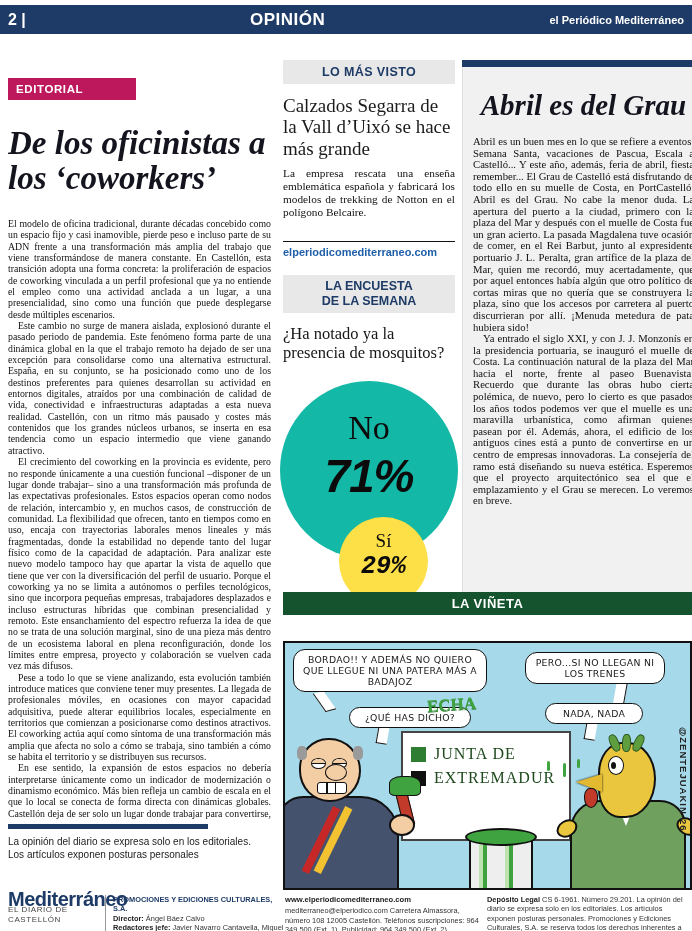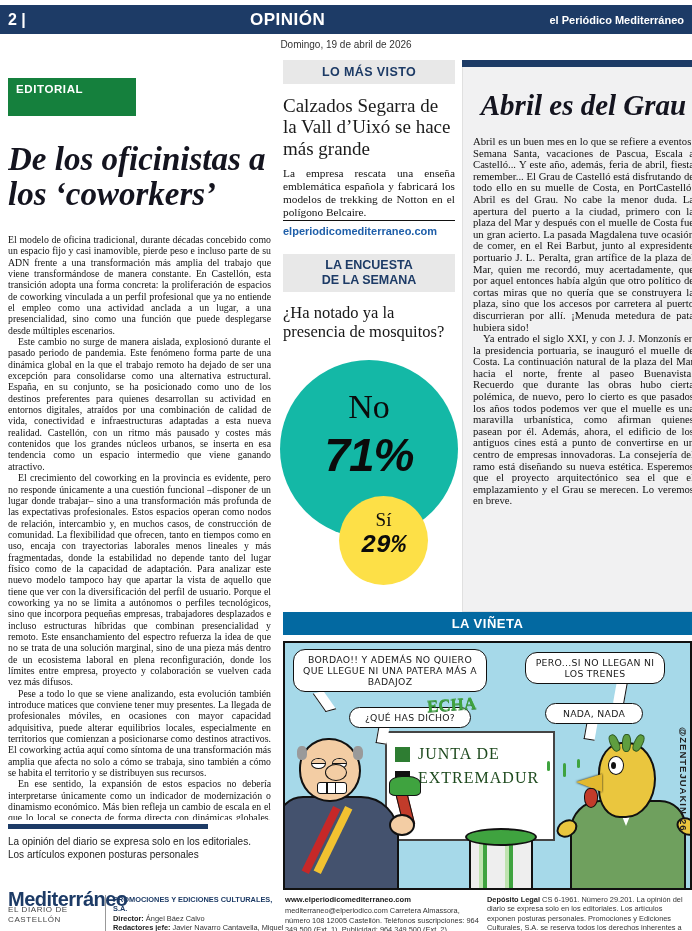--- a/index.html
+++ b/index.html
@@ -149,7 +149,6 @@
     <span class="section-title">OPINIÓN</span>
     <span class="brand">el Periódico Mediterráneo</span>
   </div>
-  <div class="dateline">Domingo, 19 de abril de 2026</div>
 
   <div class="col-left">
     <div class="ed-badge">EDITORIAL</div>

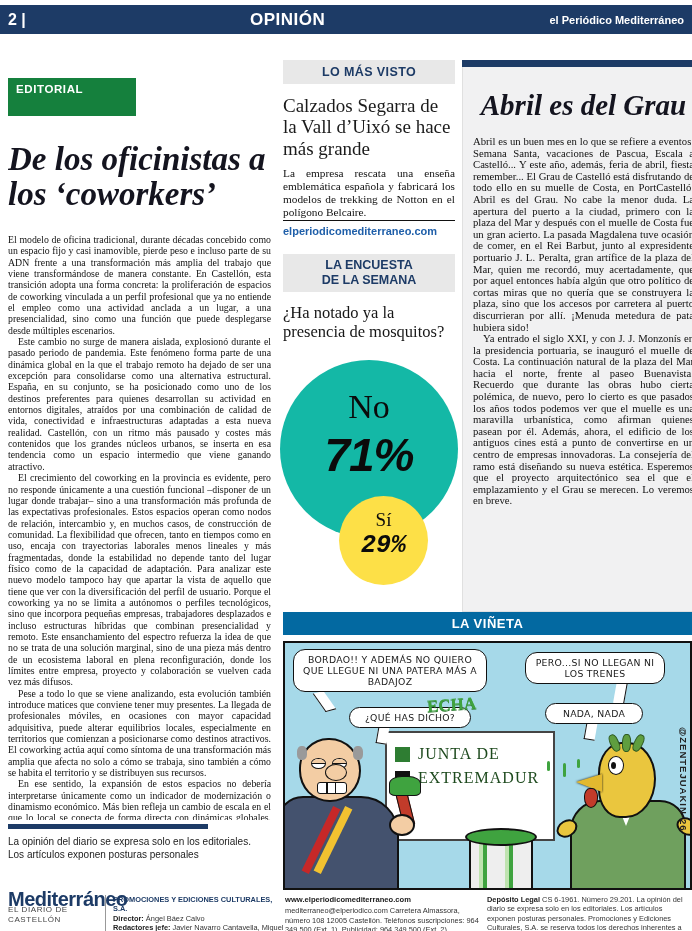--- a/index.html
+++ b/index.html
@@ -14,8 +14,8 @@
   .dateline{position:absolute;left:0;top:39px;width:692px;text-align:center;font-size:10px;color:#333;}
   
   .col-left{position:absolute;left:8px;top:78px;width:263px;height:742px;overflow:hidden;}
-  .ed-badge{display:inline-block;background:#15803d;color:#fff;font-weight:bold;font-size:11.5px;
-            letter-spacing:.6px;padding:5px 10px 21px 8px;min-width:110px;}
+  .ed-badge{display:inline-block;background:#be185d;color:#fff;font-weight:bold;font-size:11.5px;
+            letter-spacing:.6px;padding:5px 10px 5px 8px;min-width:110px;}
   .ed-headline{font-family:"Liberation Serif",serif;font-style:italic;font-weight:bold;
                font-size:33px;line-height:1.06;color:#14141f;margin:26px 0 0 0;}
   .ed-body{margin-top:22px;font-family:"Liberation Serif",serif;font-size:9.8px;line-height:11.35px;

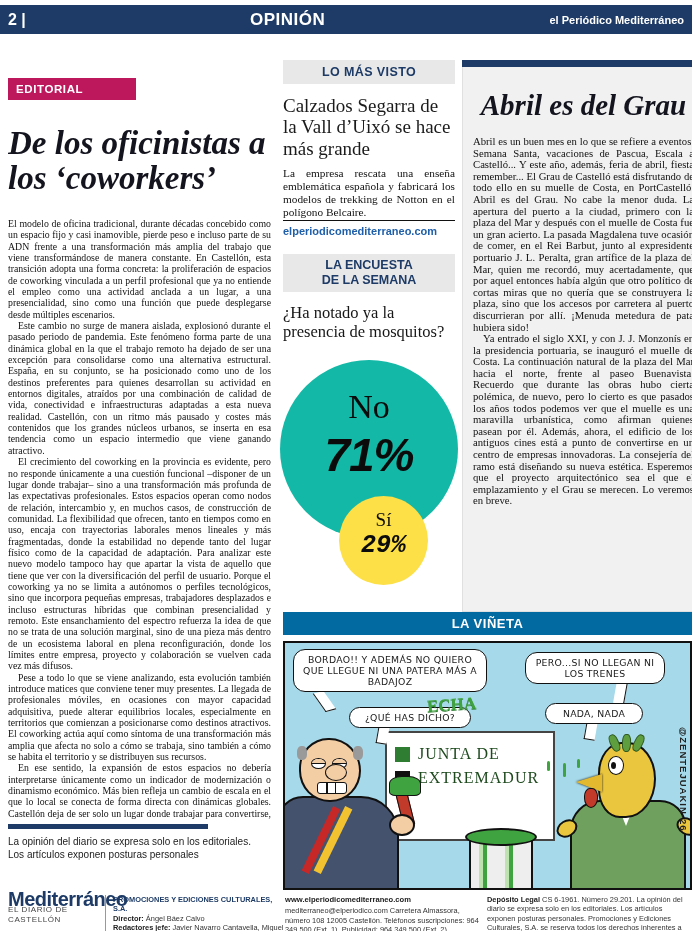--- a/index.html
+++ b/index.html
@@ -31,7 +31,7 @@
              padding:5px 2px;letter-spacing:.4px;}
   .mv-headline{font-family:"Liberation Serif",serif;font-size:19px;line-height:1.12;color:#1b1b1b;margin-top:11px;}
   .mv-summary{font-family:"Liberation Serif",serif;font-size:11.3px;line-height:13px;color:#111;margin-top:8px;text-align:justify;}
-  .mv-link{border-top:1px solid #111;margin-top:1px;padding-top:4px;font-size:11px;font-weight:bold;color:#1f5fa9;cursor:pointer;}
+  .mv-link{border-top:1px solid #111;margin-top:22px;padding-top:4px;font-size:11px;font-weight:bold;color:#1f5fa9;cursor:pointer;}
   .poll-label{margin-top:17px;background:#e8e8e8;color:#1d3b66;font-weight:bold;font-size:12.5px;
               text-align:center;padding:4px 2px;line-height:15px;}
   .poll-q{font-family:"Liberation Serif",serif;font-size:16.5px;line-height:1.15;color:#161616;margin-top:12px;}

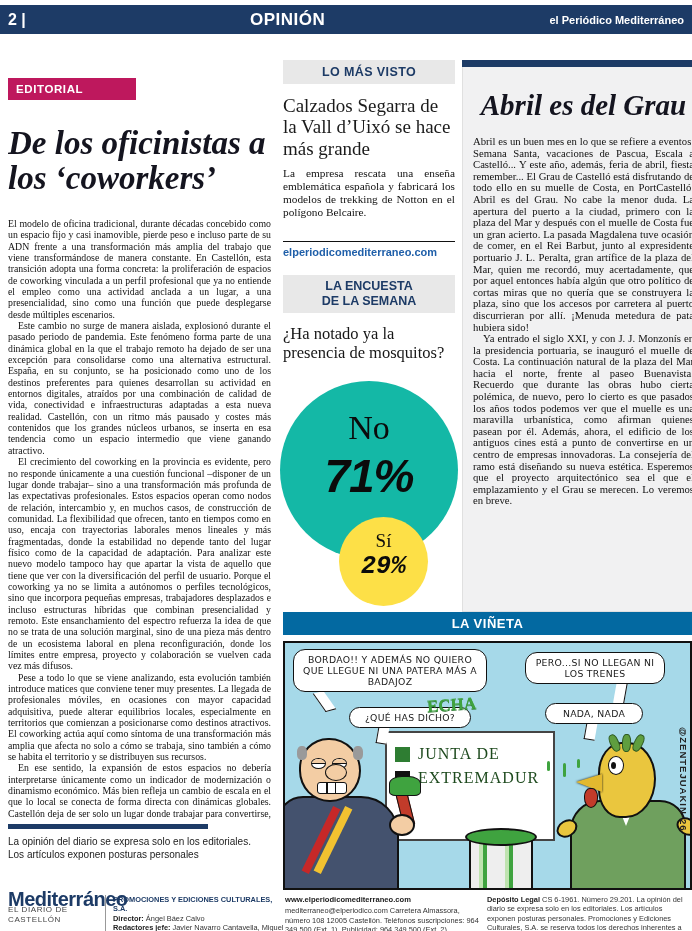--- a/index.html
+++ b/index.html
@@ -67,7 +67,7 @@
   .cr-body p{margin:0;}
   .cr-body p + p{text-indent:10px;}
   
-  .vineta-bar{position:absolute;left:283px;top:612px;width:409px;height:23px;background:#0369a1;color:#fff;
+  .vineta-bar{position:absolute;left:283px;top:592px;width:409px;height:23px;background:#14532d;color:#fff;
               font-weight:bold;font-size:13px;letter-spacing:.5px;display:flex;align-items:center;justify-content:center;}
   .cartoon{position:absolute;left:283px;top:641px;width:405px;height:245px;background:#a6d9e9;border:2px solid #111;overflow:hidden;}
   .bubble{position:absolute;background:#fff;border:1.5px solid #111;border-radius:12px;padding:4px 6px;

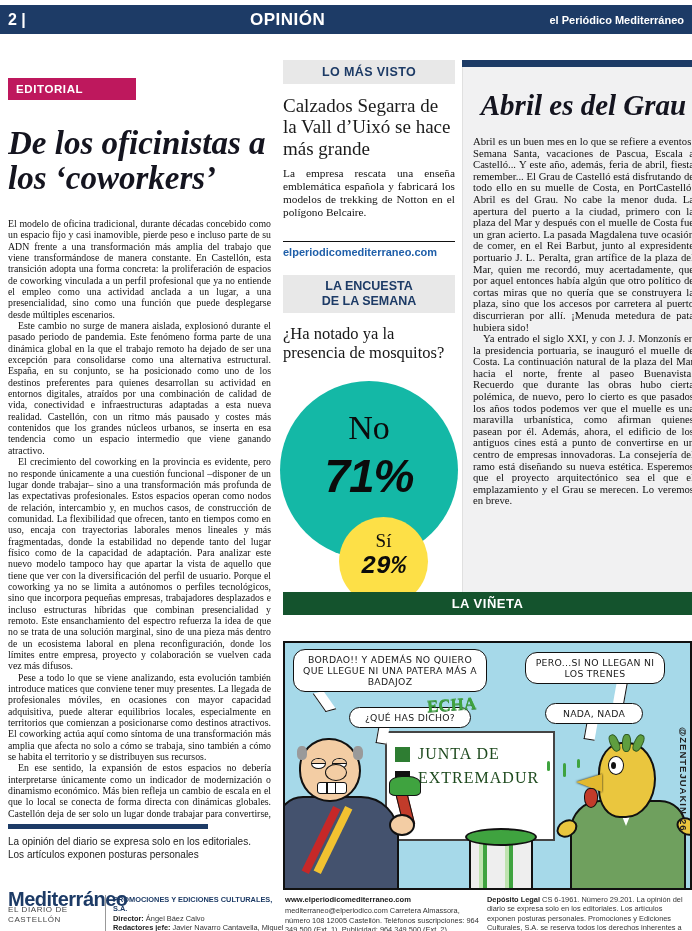--- a/index.html
+++ b/index.html
@@ -82,7 +82,7 @@
   .t2{left:92px;top:84px;height:16px;transform:rotate(10deg);}
   .t3{left:330px;top:38px;height:22px;transform:rotate(190deg);}
   .t4{left:300px;top:80px;height:16px;transform:rotate(10deg);}
-  .sign{position:absolute;left:100px;top:88px;width:158px;height:100px;background:#fff;border:2px solid #444;z-index:2;padding:6px 0 0 8px;}
+  .sign{position:absolute;left:116px;top:88px;width:158px;height:100px;background:#fff;border:2px solid #444;z-index:2;padding:6px 0 0 8px;}
   .sign .row{display:flex;align-items:center;margin-top:6px;}
   .sq{width:15px;height:15px;margin-right:8px;flex:none;}
   .sq-green{background:#2e7d32;} .sq-black{background:#101010;}

